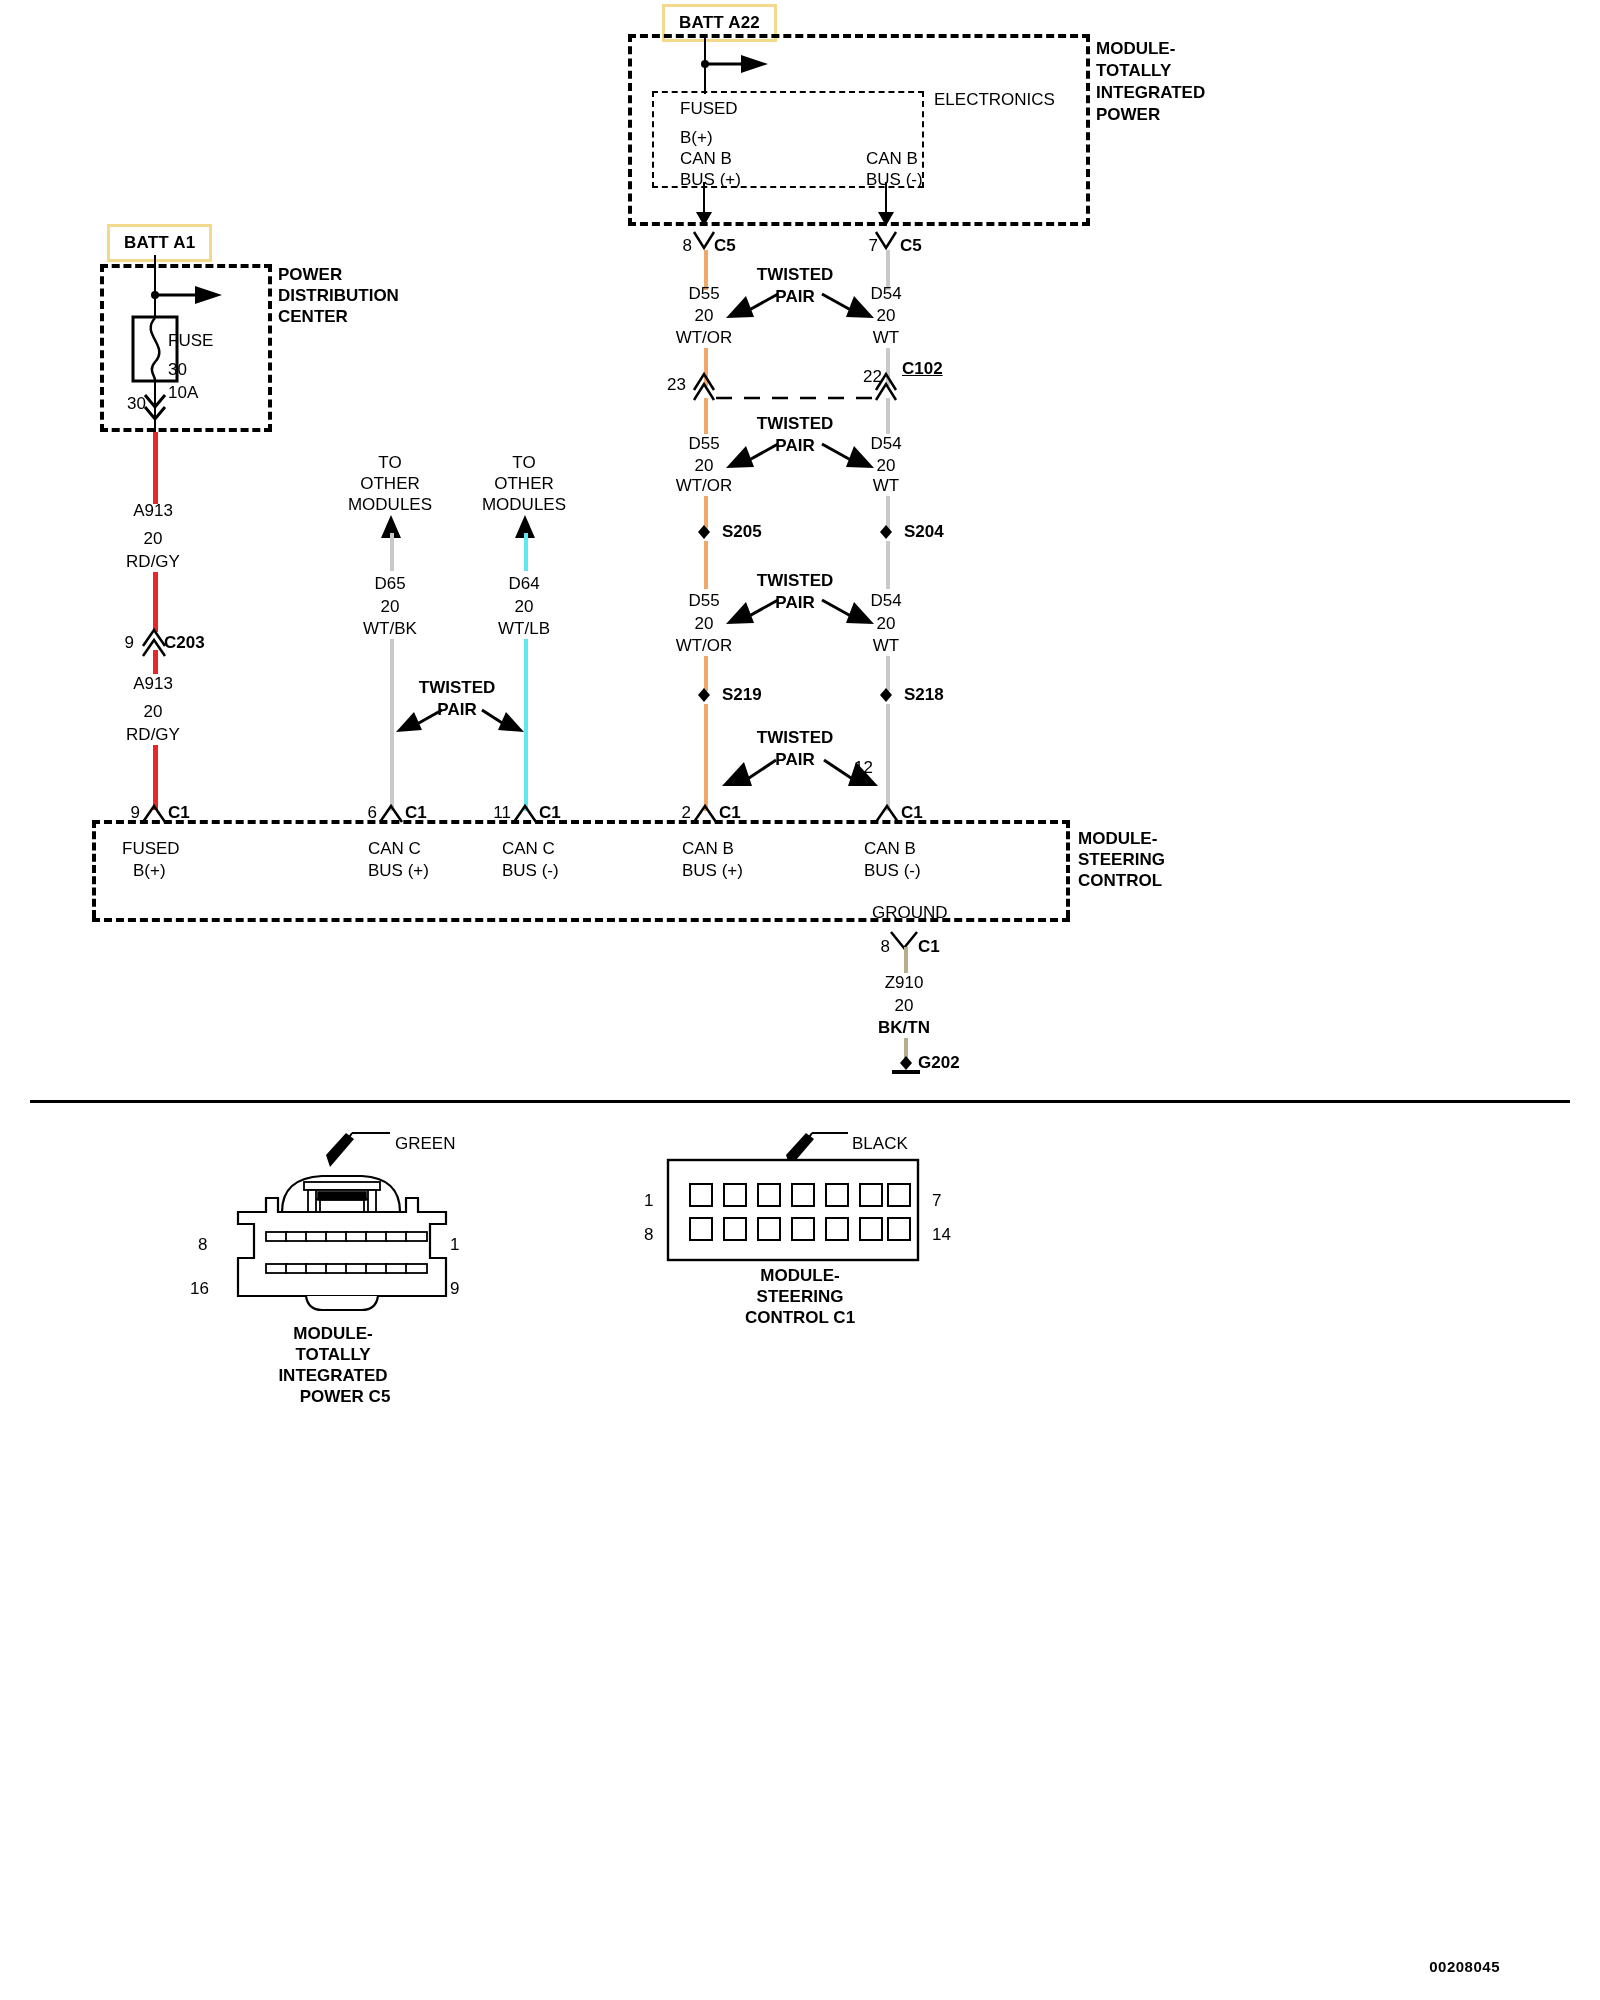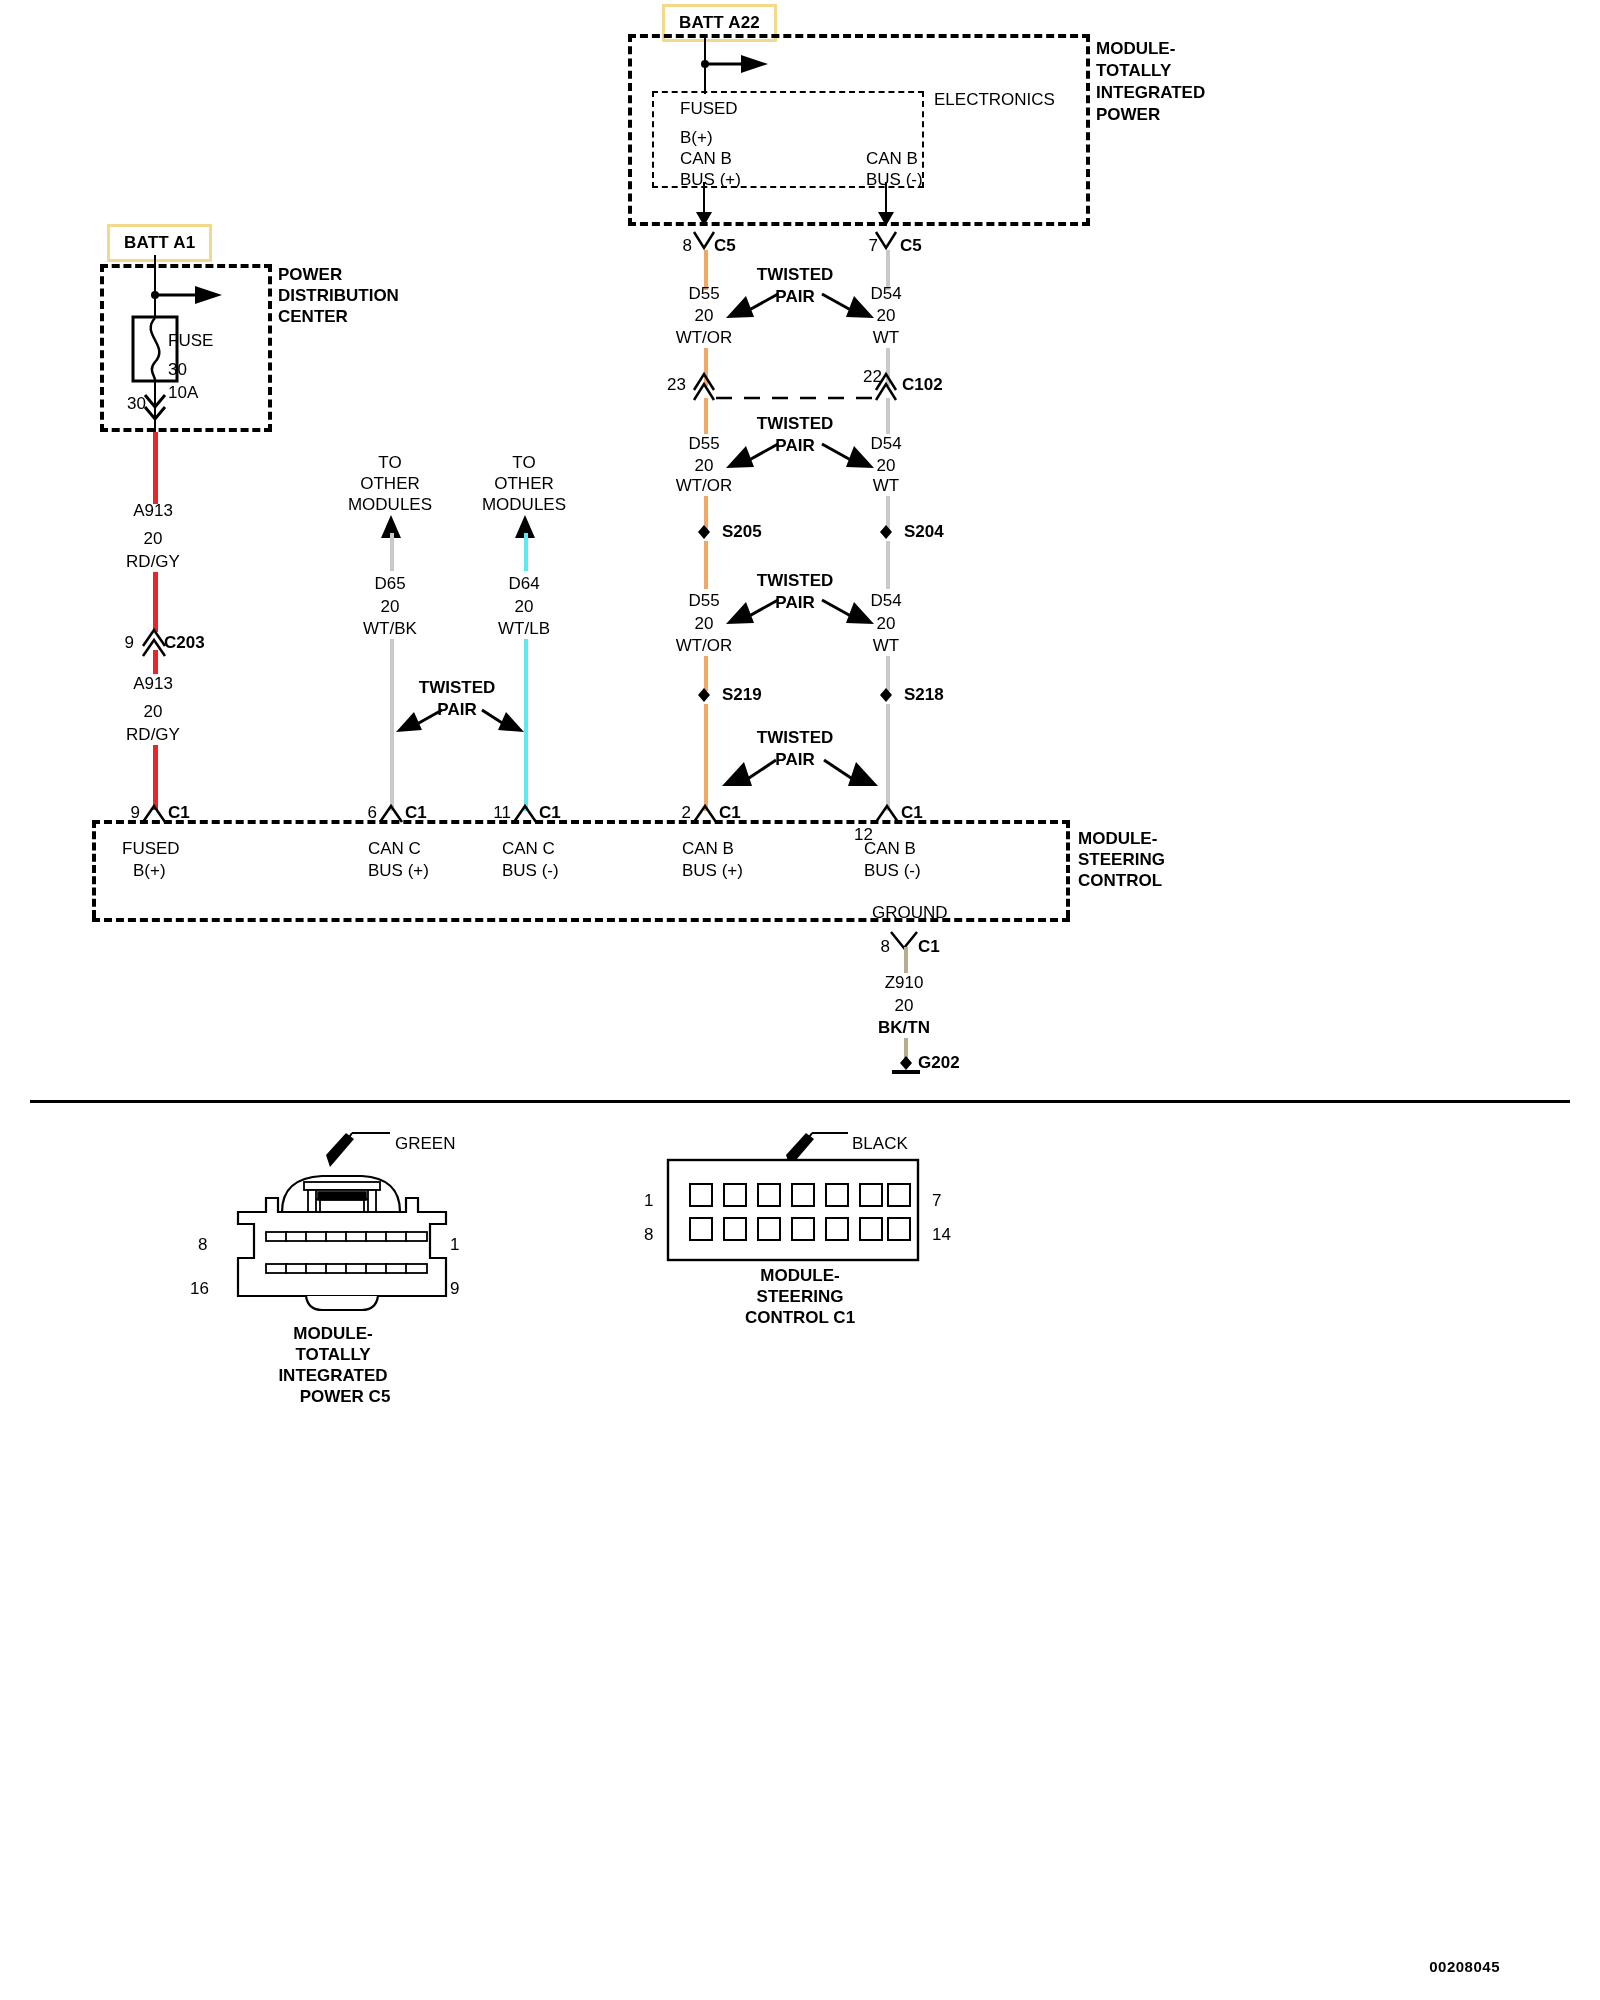--- a/index.html
+++ b/index.html
@@ -218,7 +218,7 @@
   </svg>
   <div class="t tr" style="left:686px;top:374px;">23</div>
   <div class="t tr" style="left:882px;top:366px;">22</div>
-  <div class="t tb" style="left:902px;top:374px;">C102</div>
+  <div class="t tb" style="left:902px;top:358px;text-decoration:underline;">C102</div>
 
   <div class="wline" style="left:704px;top:398px;height:36px;border-left-width:4px;border-left-color:#f0a868;"></div>
   <div class="t tc" style="left:704px;top:433px;">D55</div>

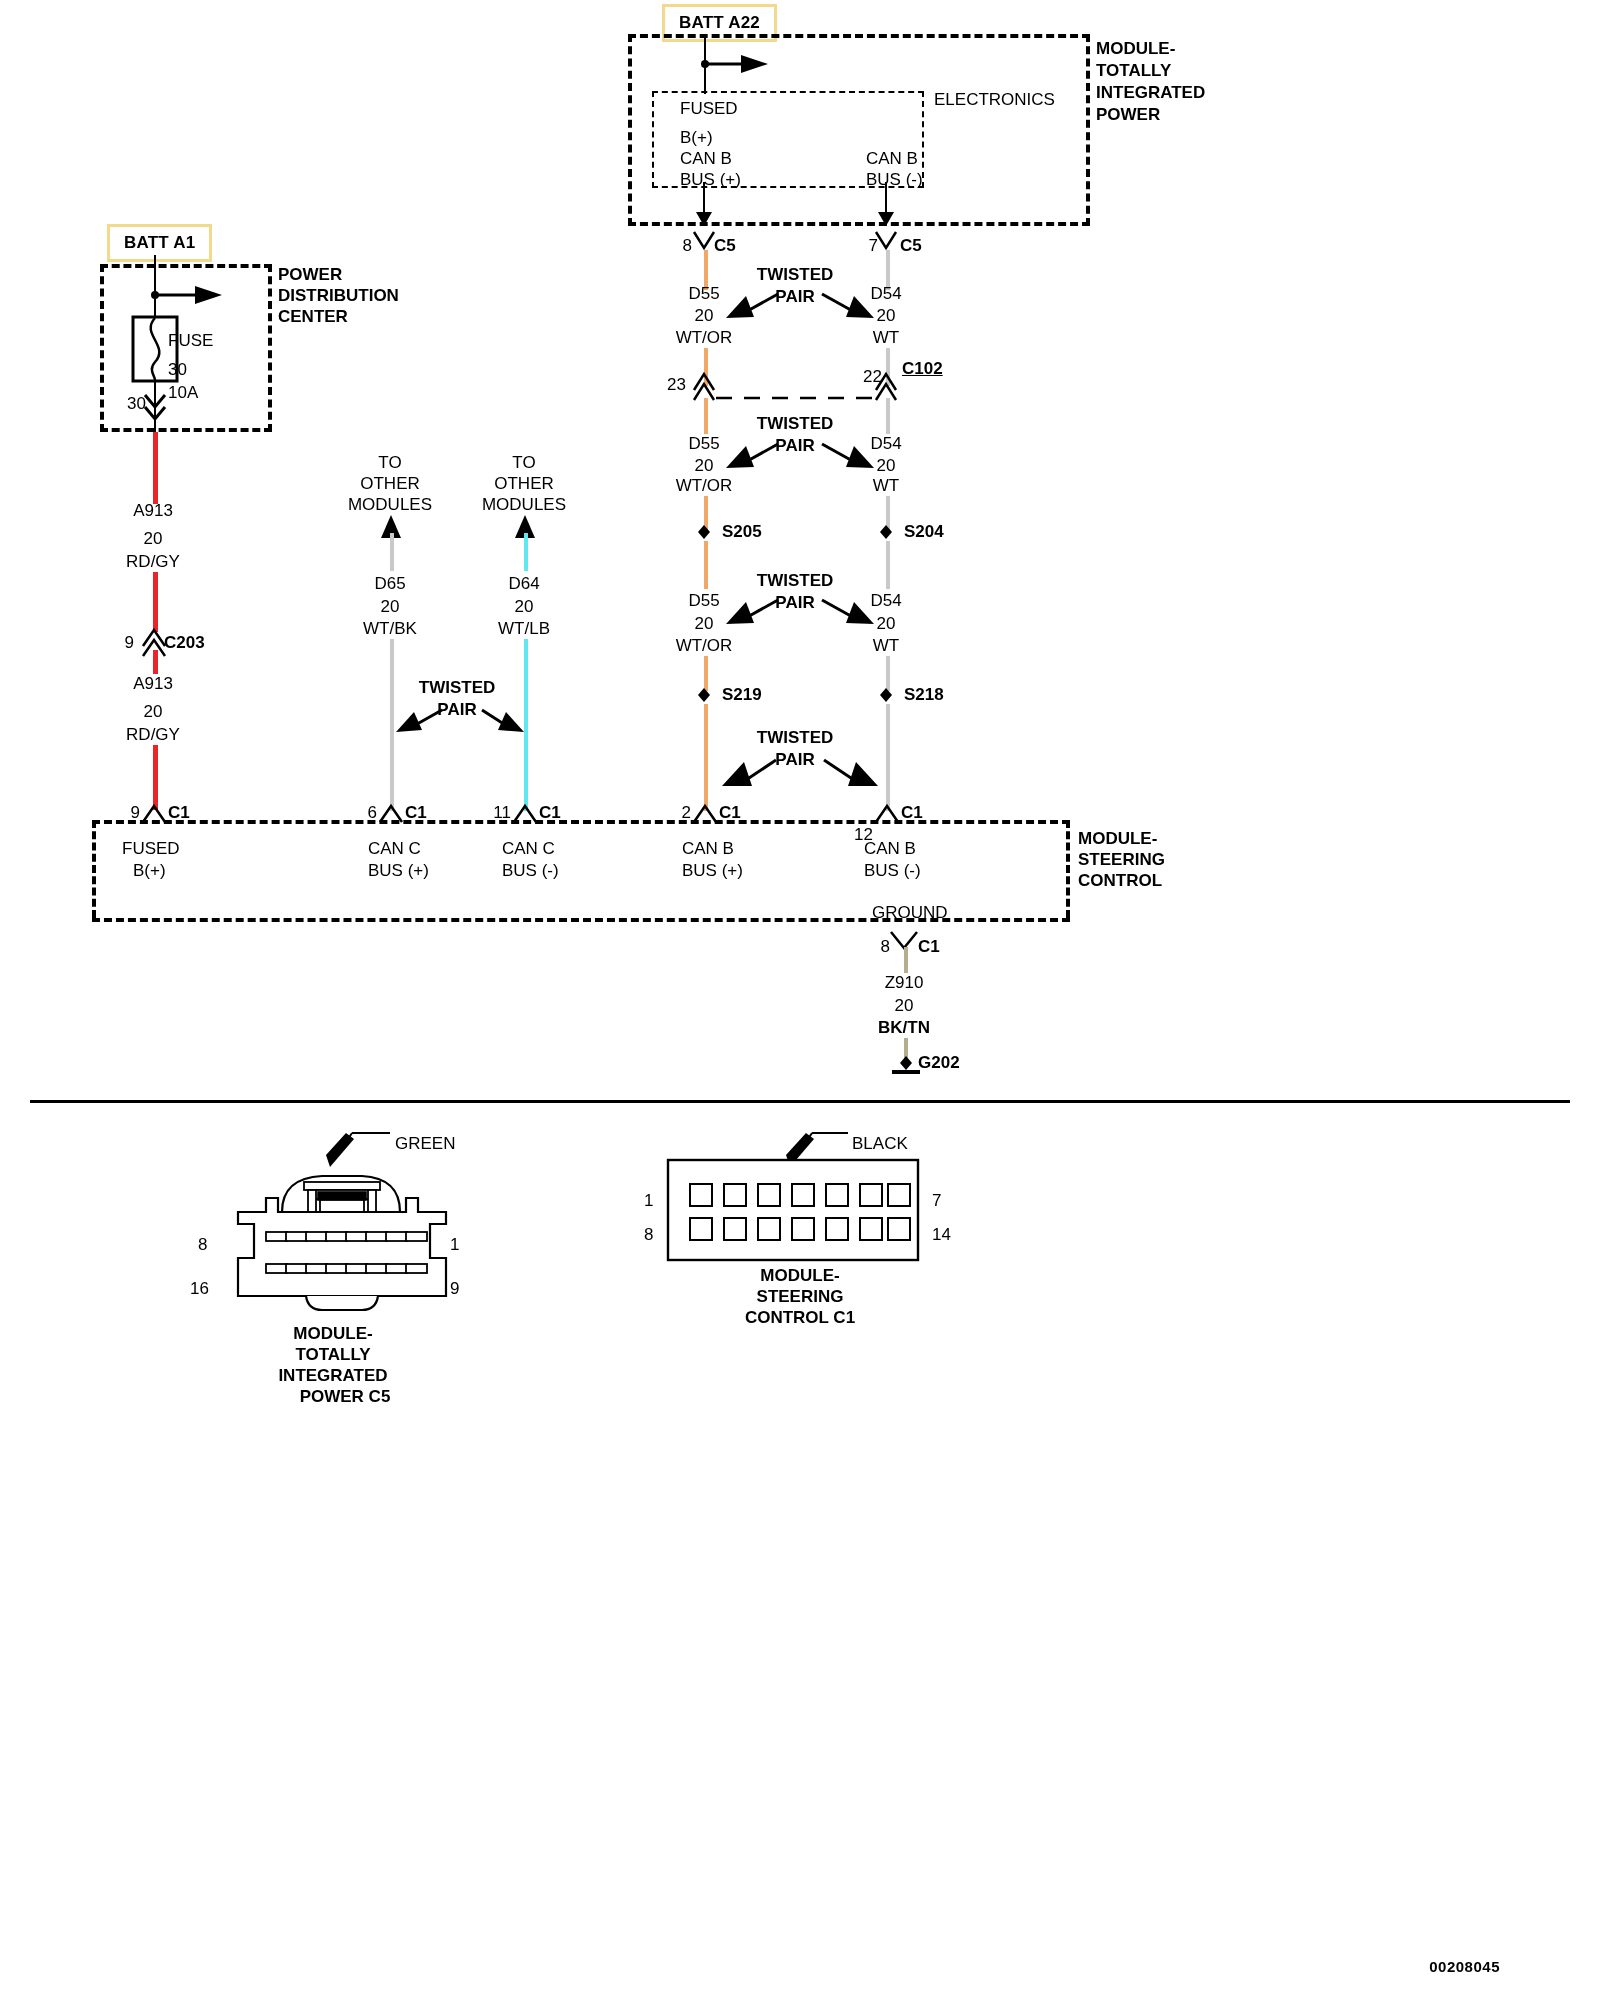--- a/index.html
+++ b/index.html
@@ -341,7 +341,7 @@
   <svg style="left:873px;top:800px;" width="40" height="24">
     <path d="M3 22 L14 6 L25 22" class="stroke" stroke-width="2.5"></path>
   </svg>
-  <div class="t tr" style="left:873px;top:824px;">12</div>
+  <div class="t tr" style="left:873px;top:757px;">12</div>
   <div class="t tb" style="left:901px;top:802px;">C1</div>
   <div class="t" style="left:864px;top:838px;">CAN B</div>
   <div class="t" style="left:864px;top:860px;">BUS (-)</div>

